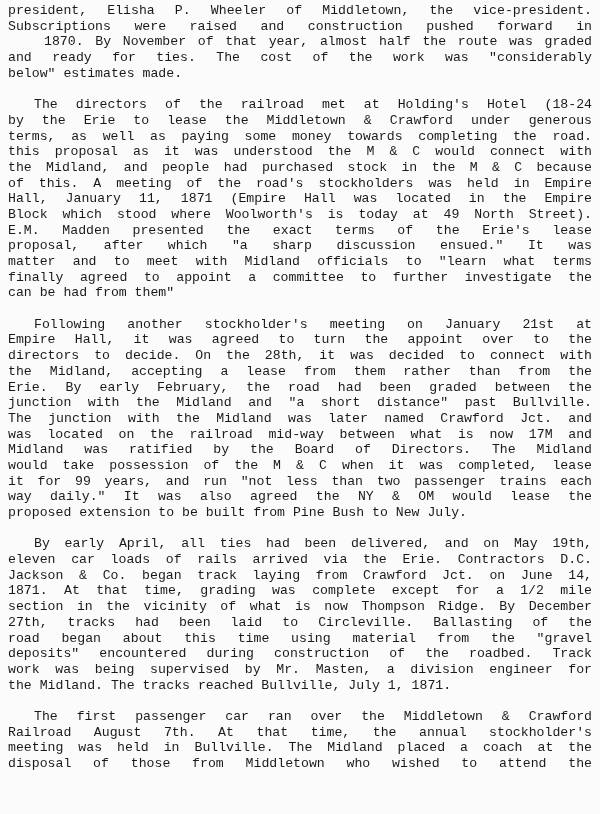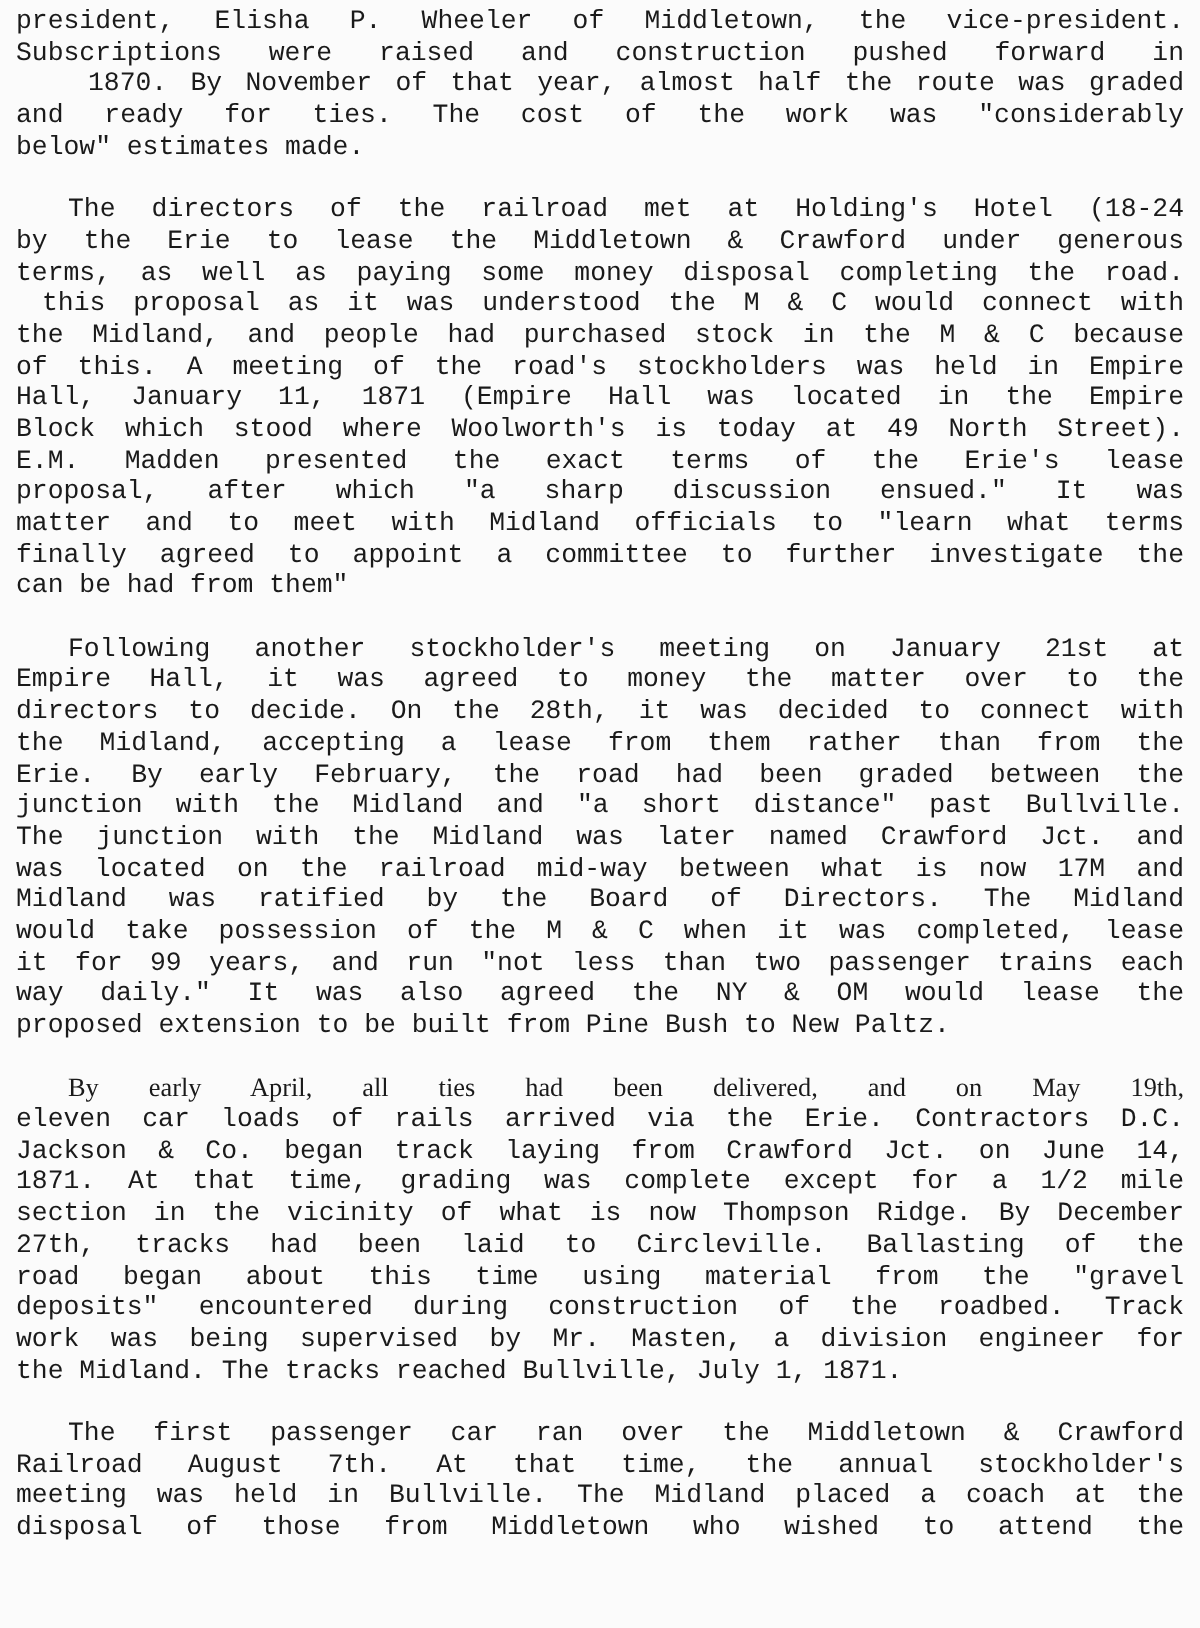--- a/index.html
+++ b/index.html
@@ -57,7 +57,7 @@
   <div>
     <span class="line indent" style="white-space: normal; overflow: hidden;">The directors of the railroad met at Holding's Hotel (18-24</span>
     <span class="line" style="white-space: normal; overflow: hidden;">by the Erie to lease the Middletown &amp; Crawford under generous</span>
-    <span class="line" style="white-space: normal; overflow: hidden;">terms, as well as paying some money disposal completing the road.</span>
+    <span class="line" style="white-space: normal; overflow: hidden;">terms, as well as paying some money towards completing the road.</span>
     <span class="line" style="white-space: normal; overflow: hidden; margin-left: 13px;">this proposal as it was understood the M &amp; C would connect with</span>
     <span class="line" style="white-space: normal; overflow: hidden;">the Midland, and people had purchased stock in the M &amp; C because</span>
     <span class="line" style="white-space: normal; overflow: hidden;">of this. A meeting of the road's stockholders was held in Empire</span>

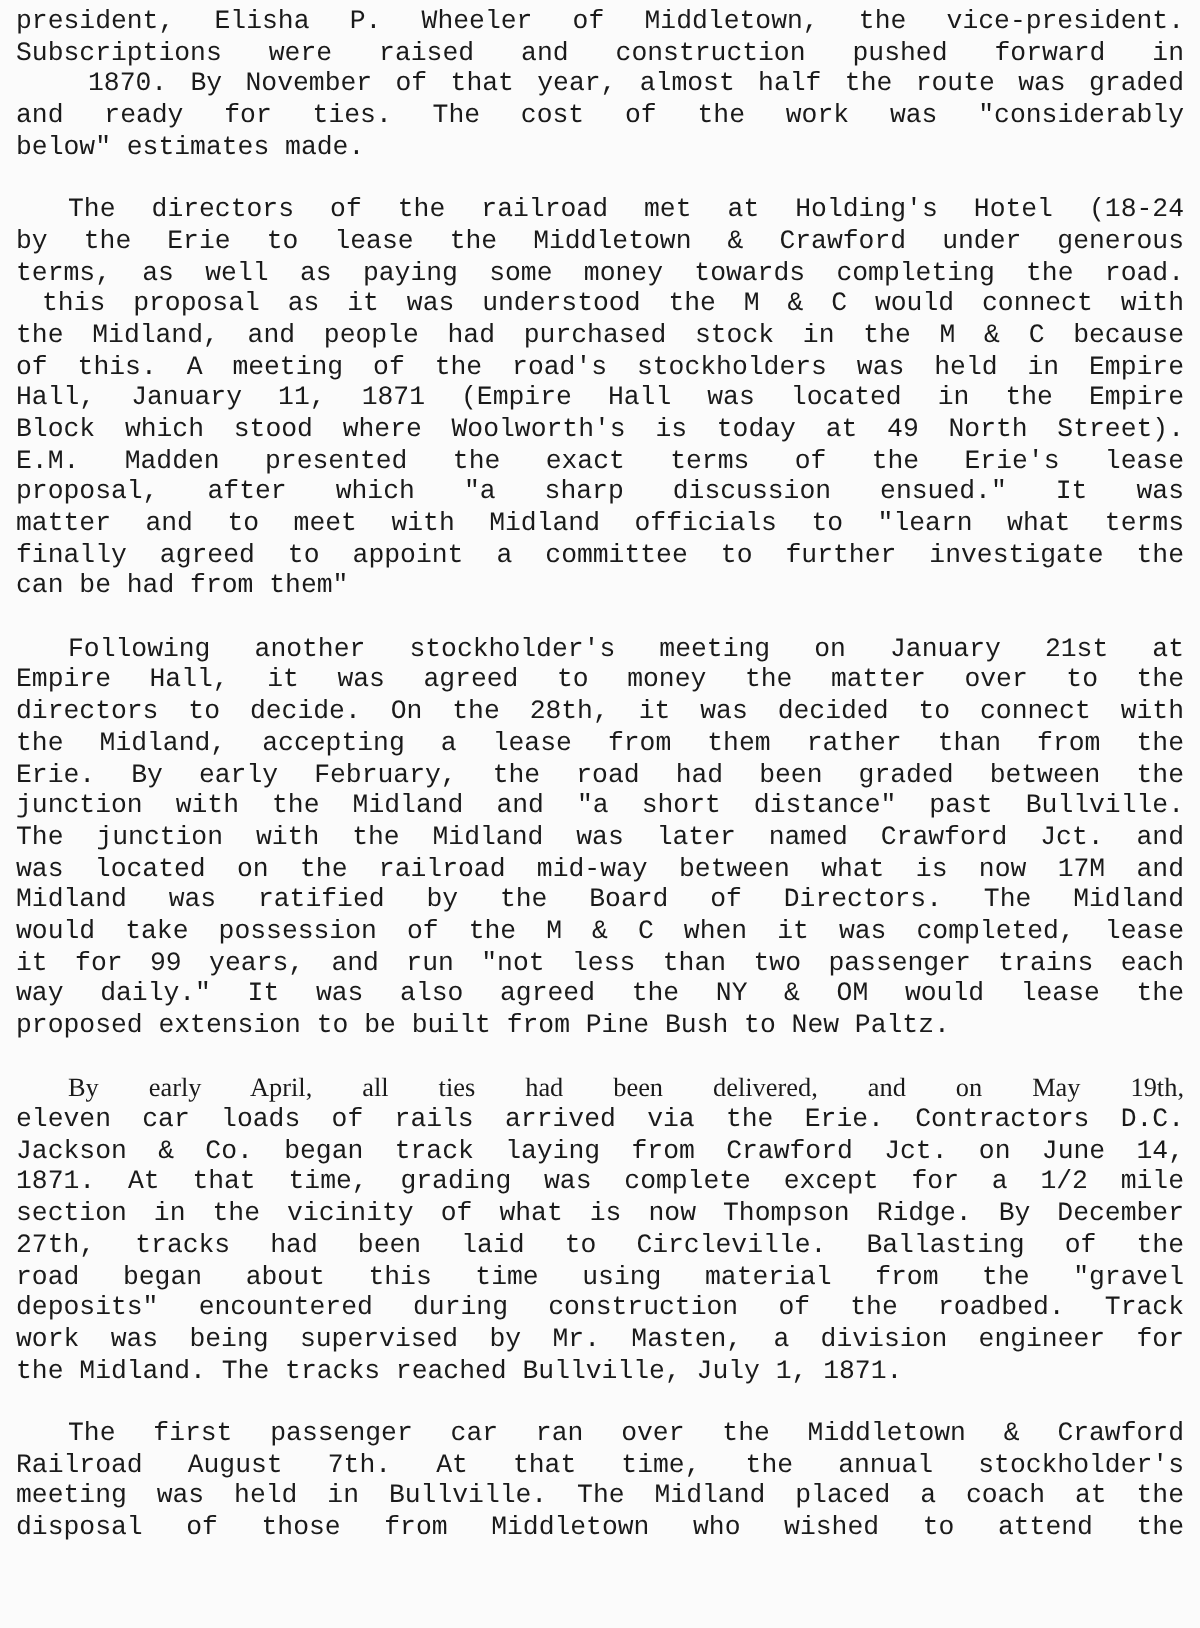--- a/index.html
+++ b/index.html
@@ -58,7 +58,7 @@
     <span class="line indent" style="white-space: normal; overflow: hidden;">The directors of the railroad met at Holding's Hotel (18-24</span>
     <span class="line" style="white-space: normal; overflow: hidden;">by the Erie to lease the Middletown &amp; Crawford under generous</span>
     <span class="line" style="white-space: normal; overflow: hidden;">terms, as well as paying some money towards completing the road.</span>
-    <span class="line" style="white-space: normal; overflow: hidden; margin-left: 13px;">this proposal as it was understood the M &amp; C would connect with</span>
+    <span class="line" style="white-space: normal; overflow: hidden;">this proposal as it was understood the M &amp; C would connect with</span>
     <span class="line" style="white-space: normal; overflow: hidden;">the Midland, and people had purchased stock in the M &amp; C because</span>
     <span class="line" style="white-space: normal; overflow: hidden;">of this. A meeting of the road's stockholders was held in Empire</span>
     <span class="line" style="white-space: normal; overflow: hidden;">Hall, January 11, 1871 (Empire Hall was located in the Empire</span>

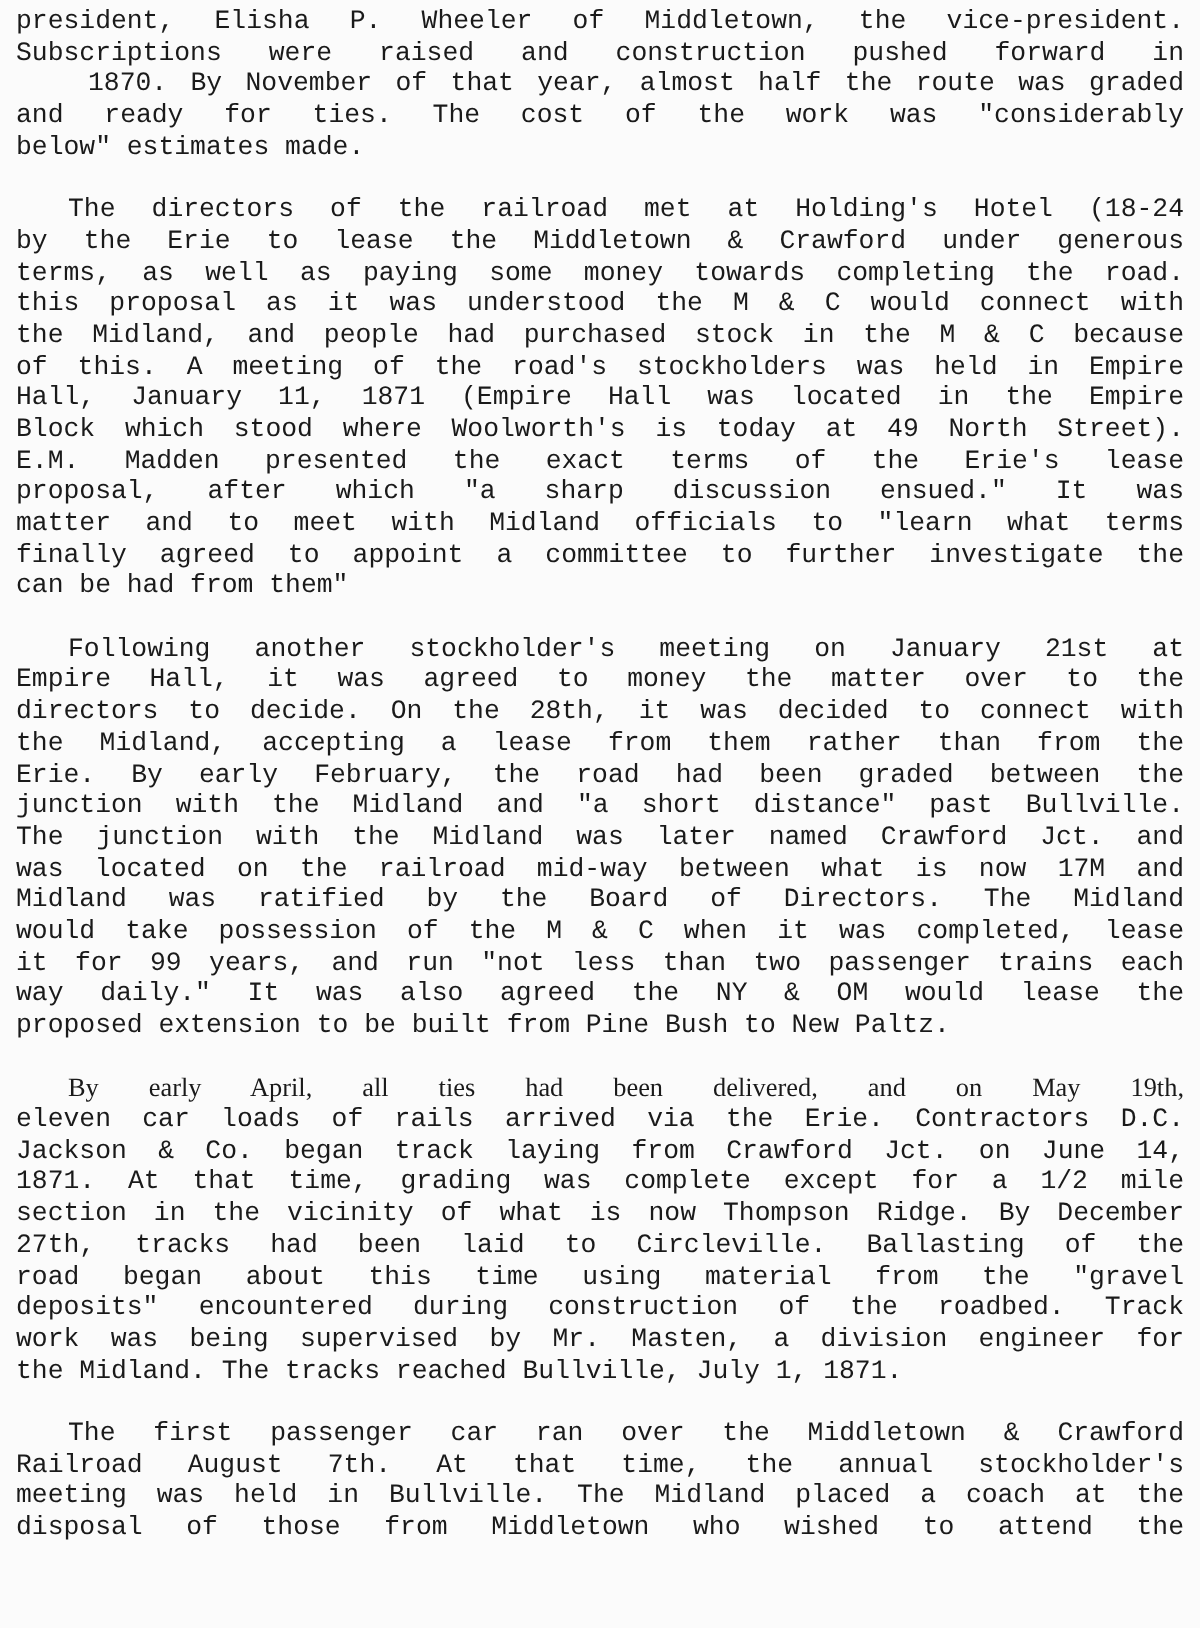--- a/index.html
+++ b/index.html
@@ -73,7 +73,7 @@
 
   <div>
     <span class="line indent" style="white-space: normal; overflow: hidden;">Following another stockholder's meeting on January 21st at</span>
-    <span class="line" style="white-space: normal; overflow: hidden;">Empire Hall, it was agreed to money the matter over to the</span>
+    <span class="line" style="white-space: normal; overflow: hidden;">Empire Hall, it was agreed to turn the appoint over to the</span>
     <span class="line" style="white-space: normal; overflow: hidden;">directors to decide. On the 28th, it was decided to connect with</span>
     <span class="line" style="white-space: normal; overflow: hidden;">the Midland, accepting a lease from them rather than from the</span>
     <span class="line" style="white-space: normal; overflow: hidden;">Erie. By early February, the road had been graded between the</span>

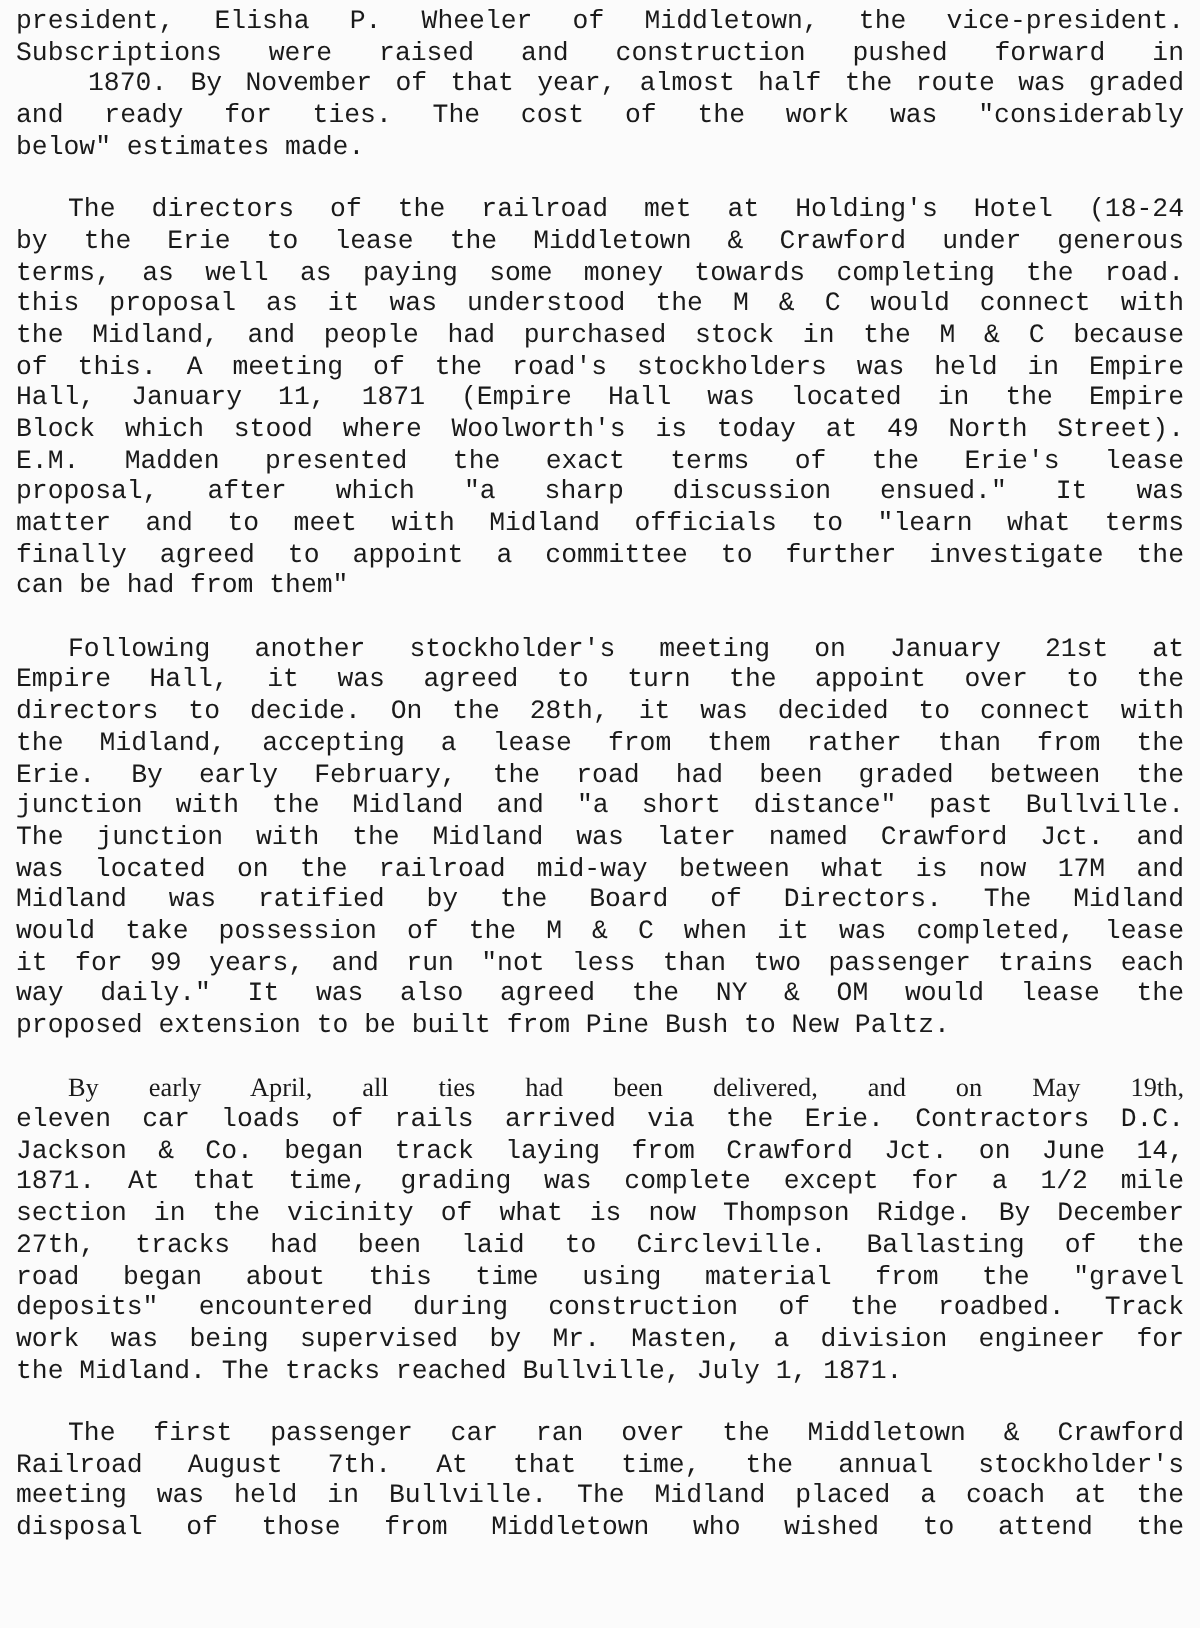--- a/index.html
+++ b/index.html
@@ -84,7 +84,7 @@
     <span class="line" style="white-space: normal; overflow: hidden;">would take possession of the M &amp; C when it was completed, lease</span>
     <span class="line" style="white-space: normal; overflow: hidden;">it for 99 years, and run "not less than two passenger trains each</span>
     <span class="line" style="white-space: normal; overflow: hidden;">way daily." It was also agreed the NY &amp; OM would lease the</span>
-    <span class="line last" style="white-space: normal; overflow: hidden;">proposed extension to be built from Pine Bush to New Paltz.</span>
+    <span class="line last" style="white-space: normal; overflow: hidden;">proposed extension to be built from Pine Bush to New July.</span>
   </div>
   <div class="para-gap"></div>
 

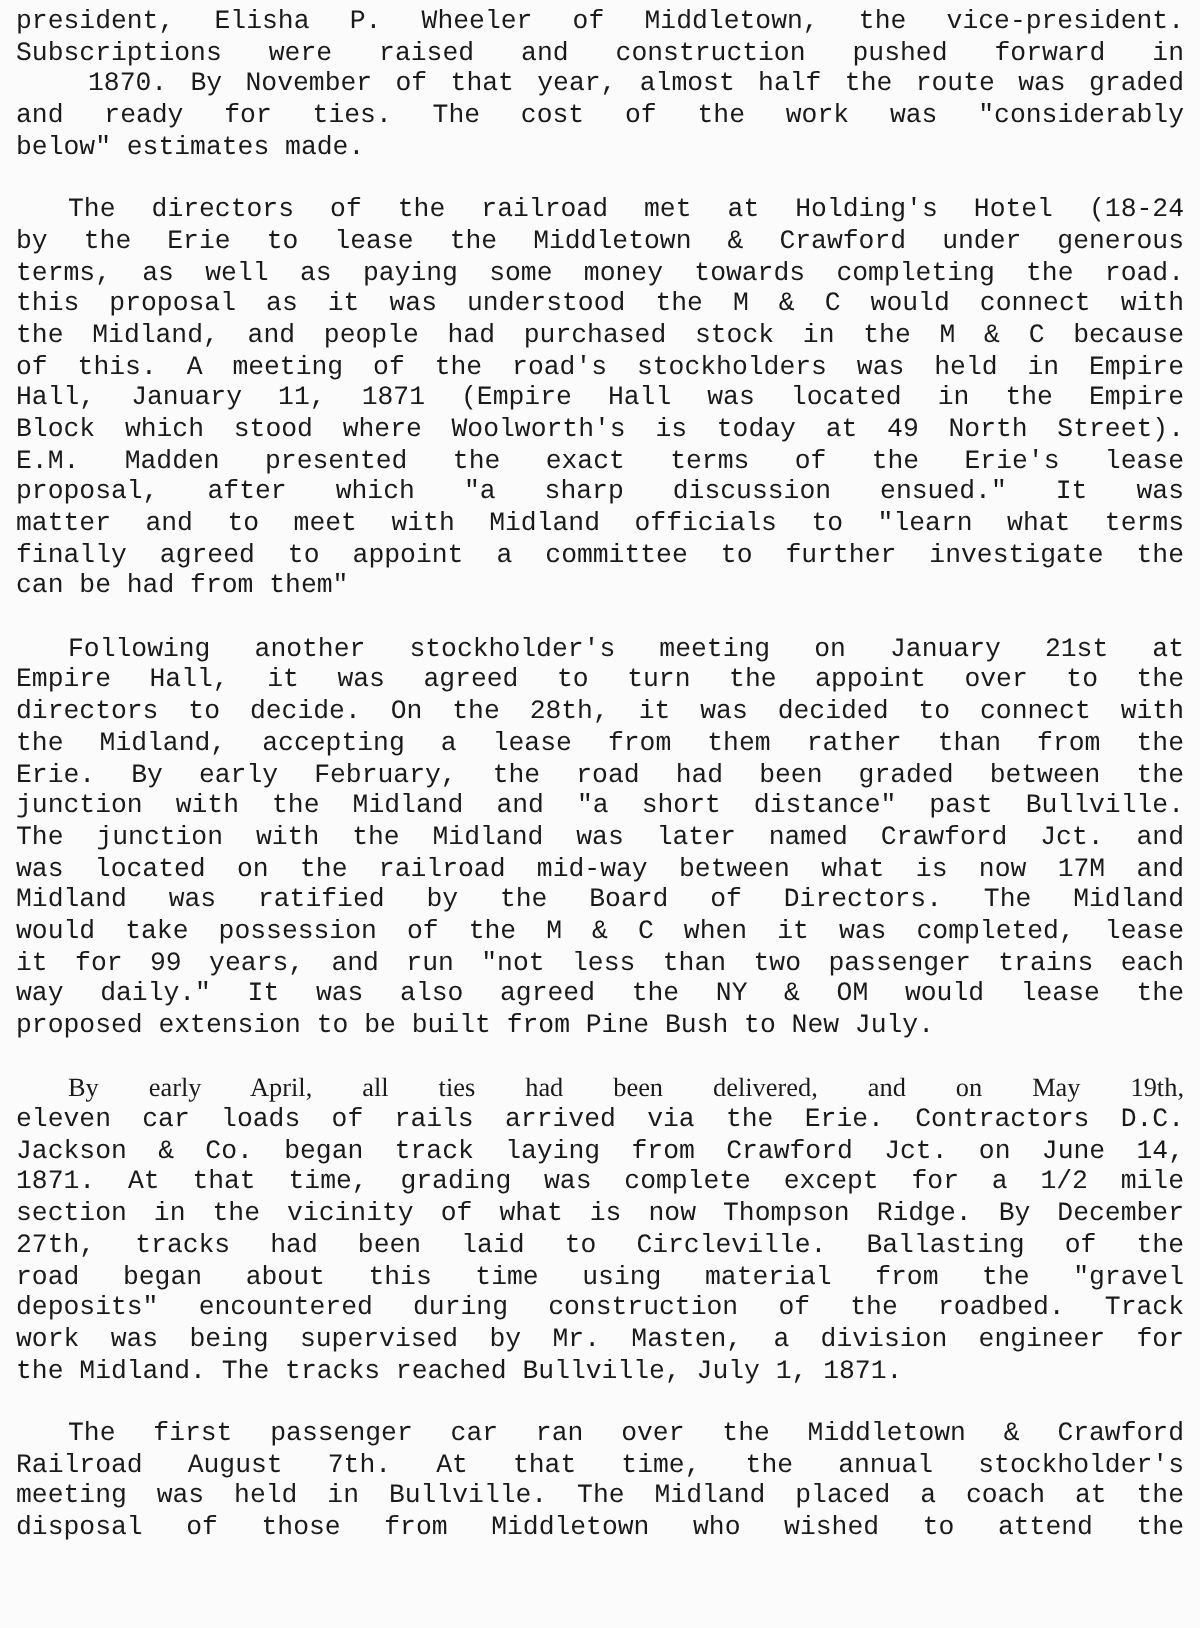--- a/index.html
+++ b/index.html
@@ -89,7 +89,7 @@
   <div class="para-gap"></div>
 
   <div>
-    <span class="line indent" style="white-space: normal; overflow: hidden; font-family: Liberation Serif, serif;">By early April, all ties had been delivered, and on May 19th,</span>
+    <span class="line indent" style="white-space: normal; overflow: hidden;">By early April, all ties had been delivered, and on May 19th,</span>
     <span class="line" style="white-space: normal; overflow: hidden;">eleven car loads of rails arrived via the Erie. Contractors D.C.</span>
     <span class="line" style="white-space: normal; overflow: hidden;">Jackson &amp; Co. began track laying from Crawford Jct. on June 14,</span>
     <span class="line" style="white-space: normal; overflow: hidden;">1871. At that time, grading was complete except for a 1/2 mile</span>

